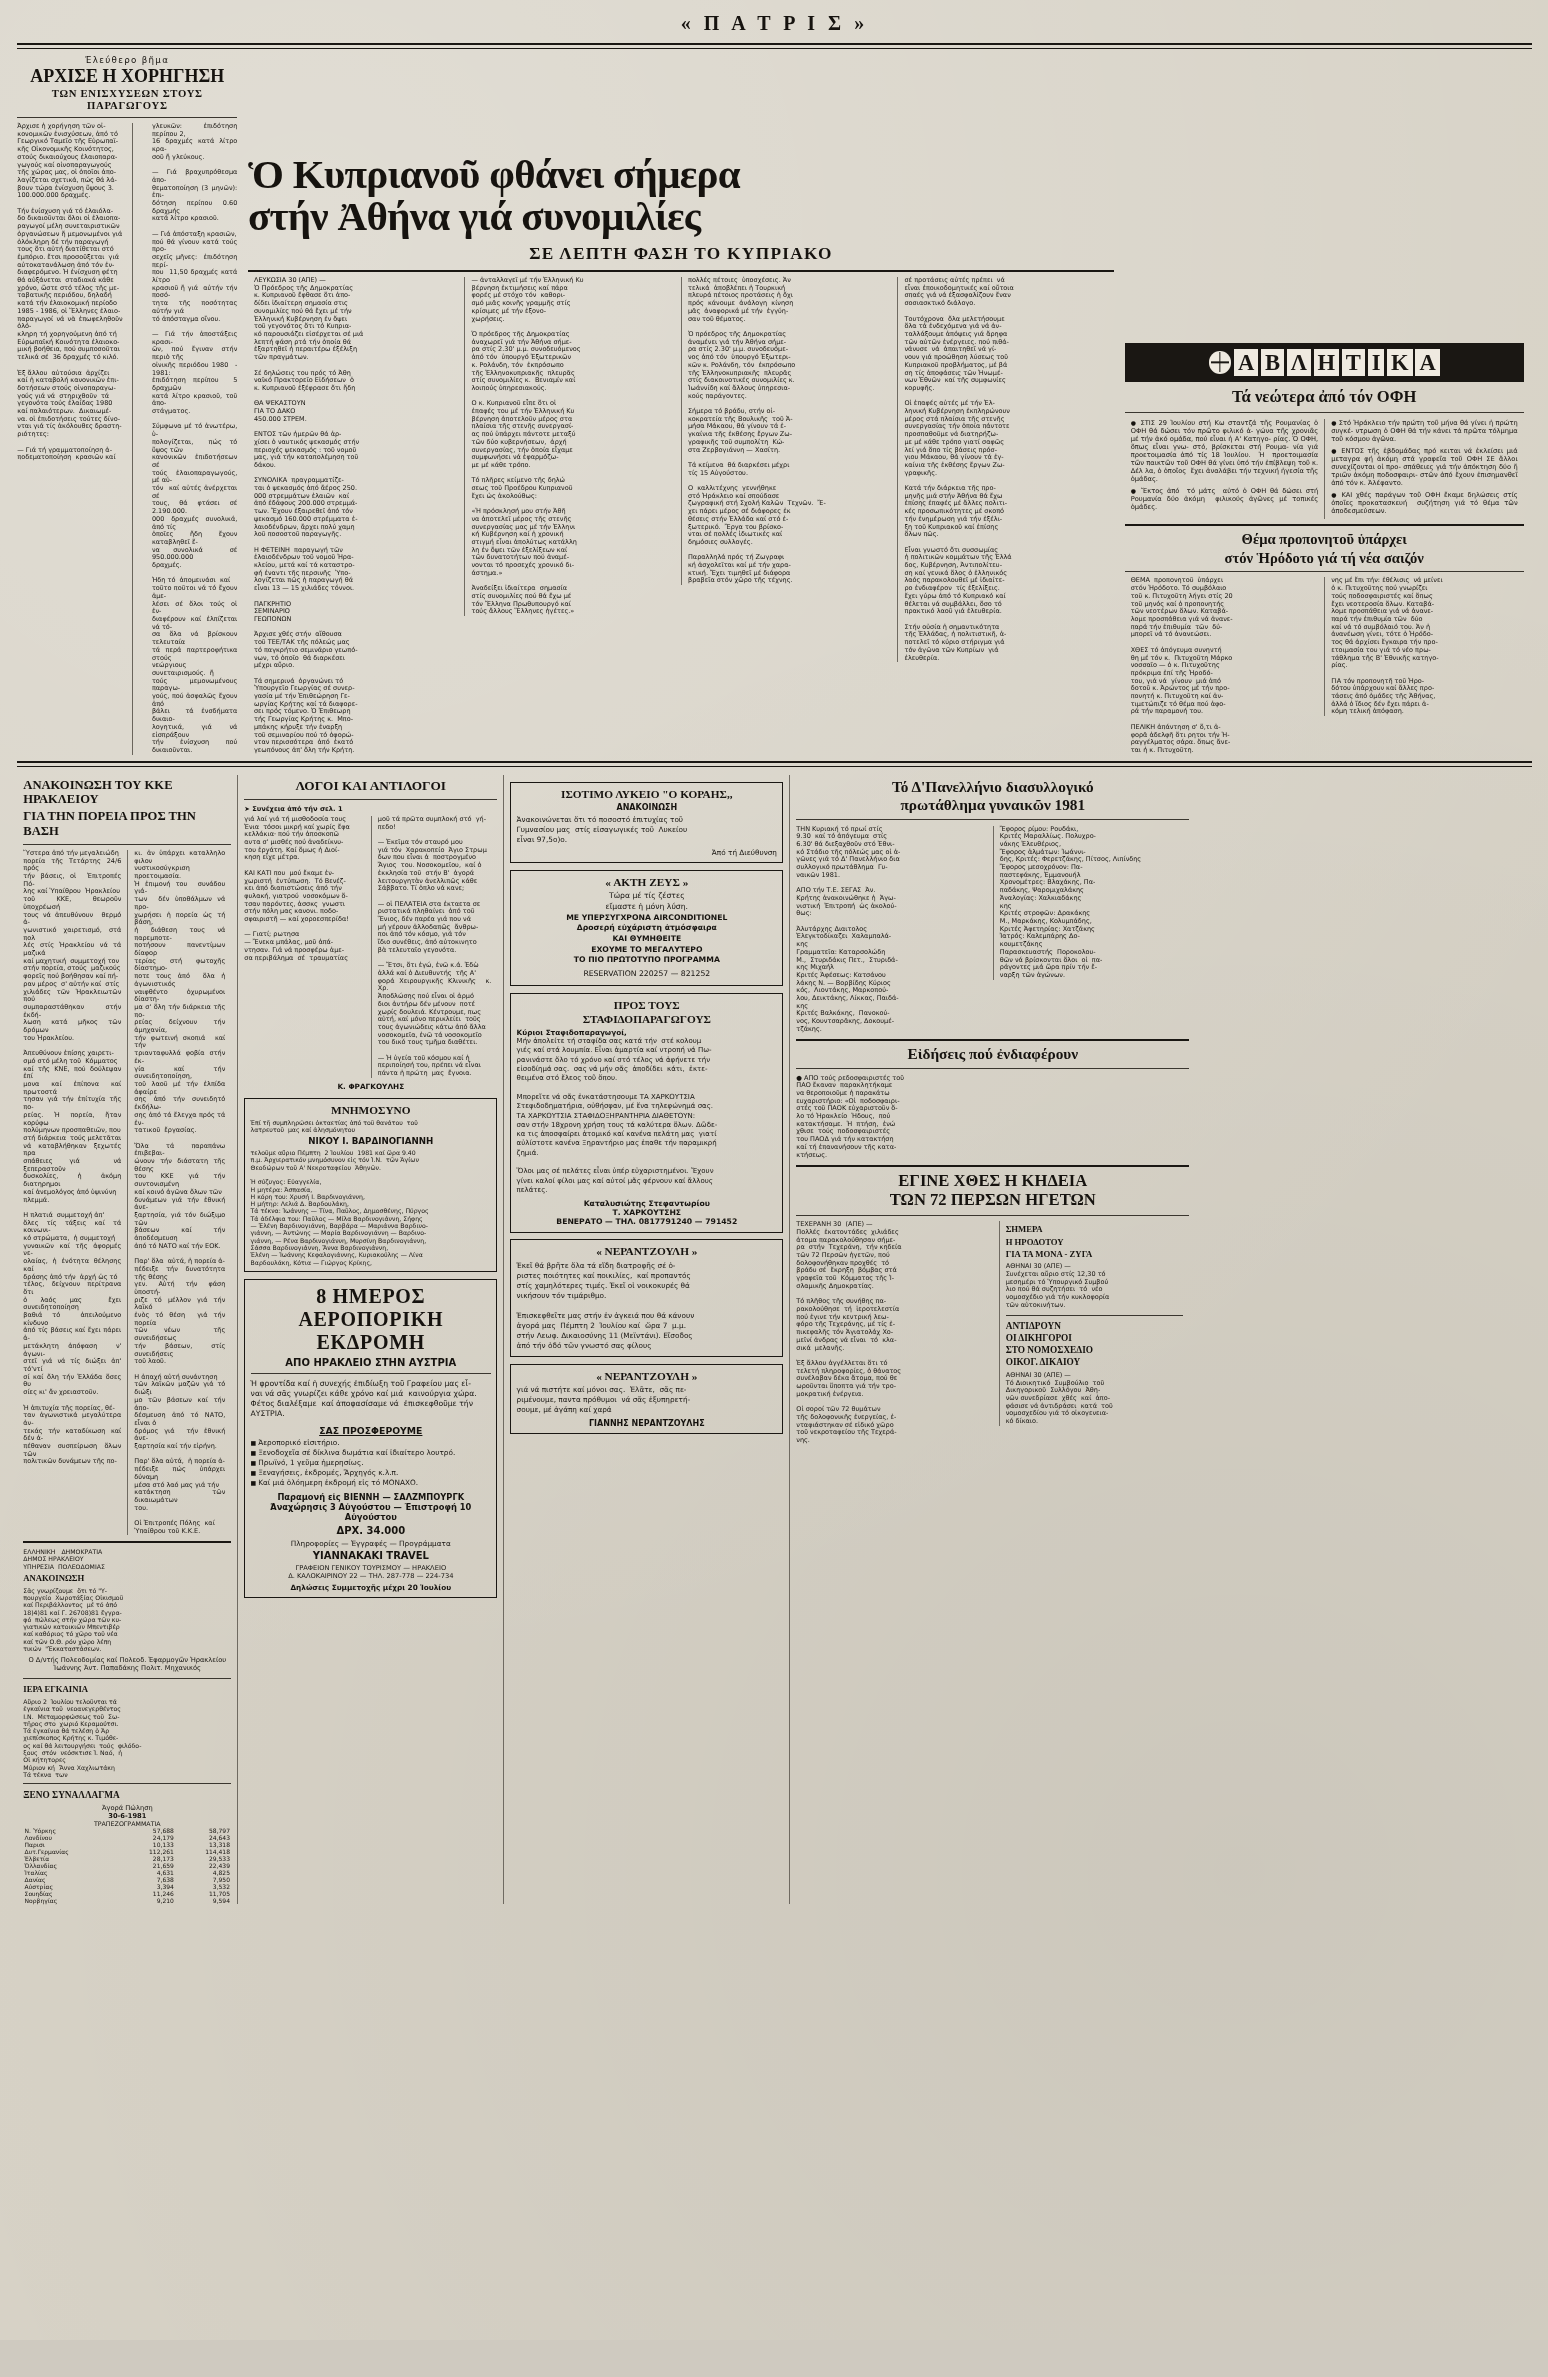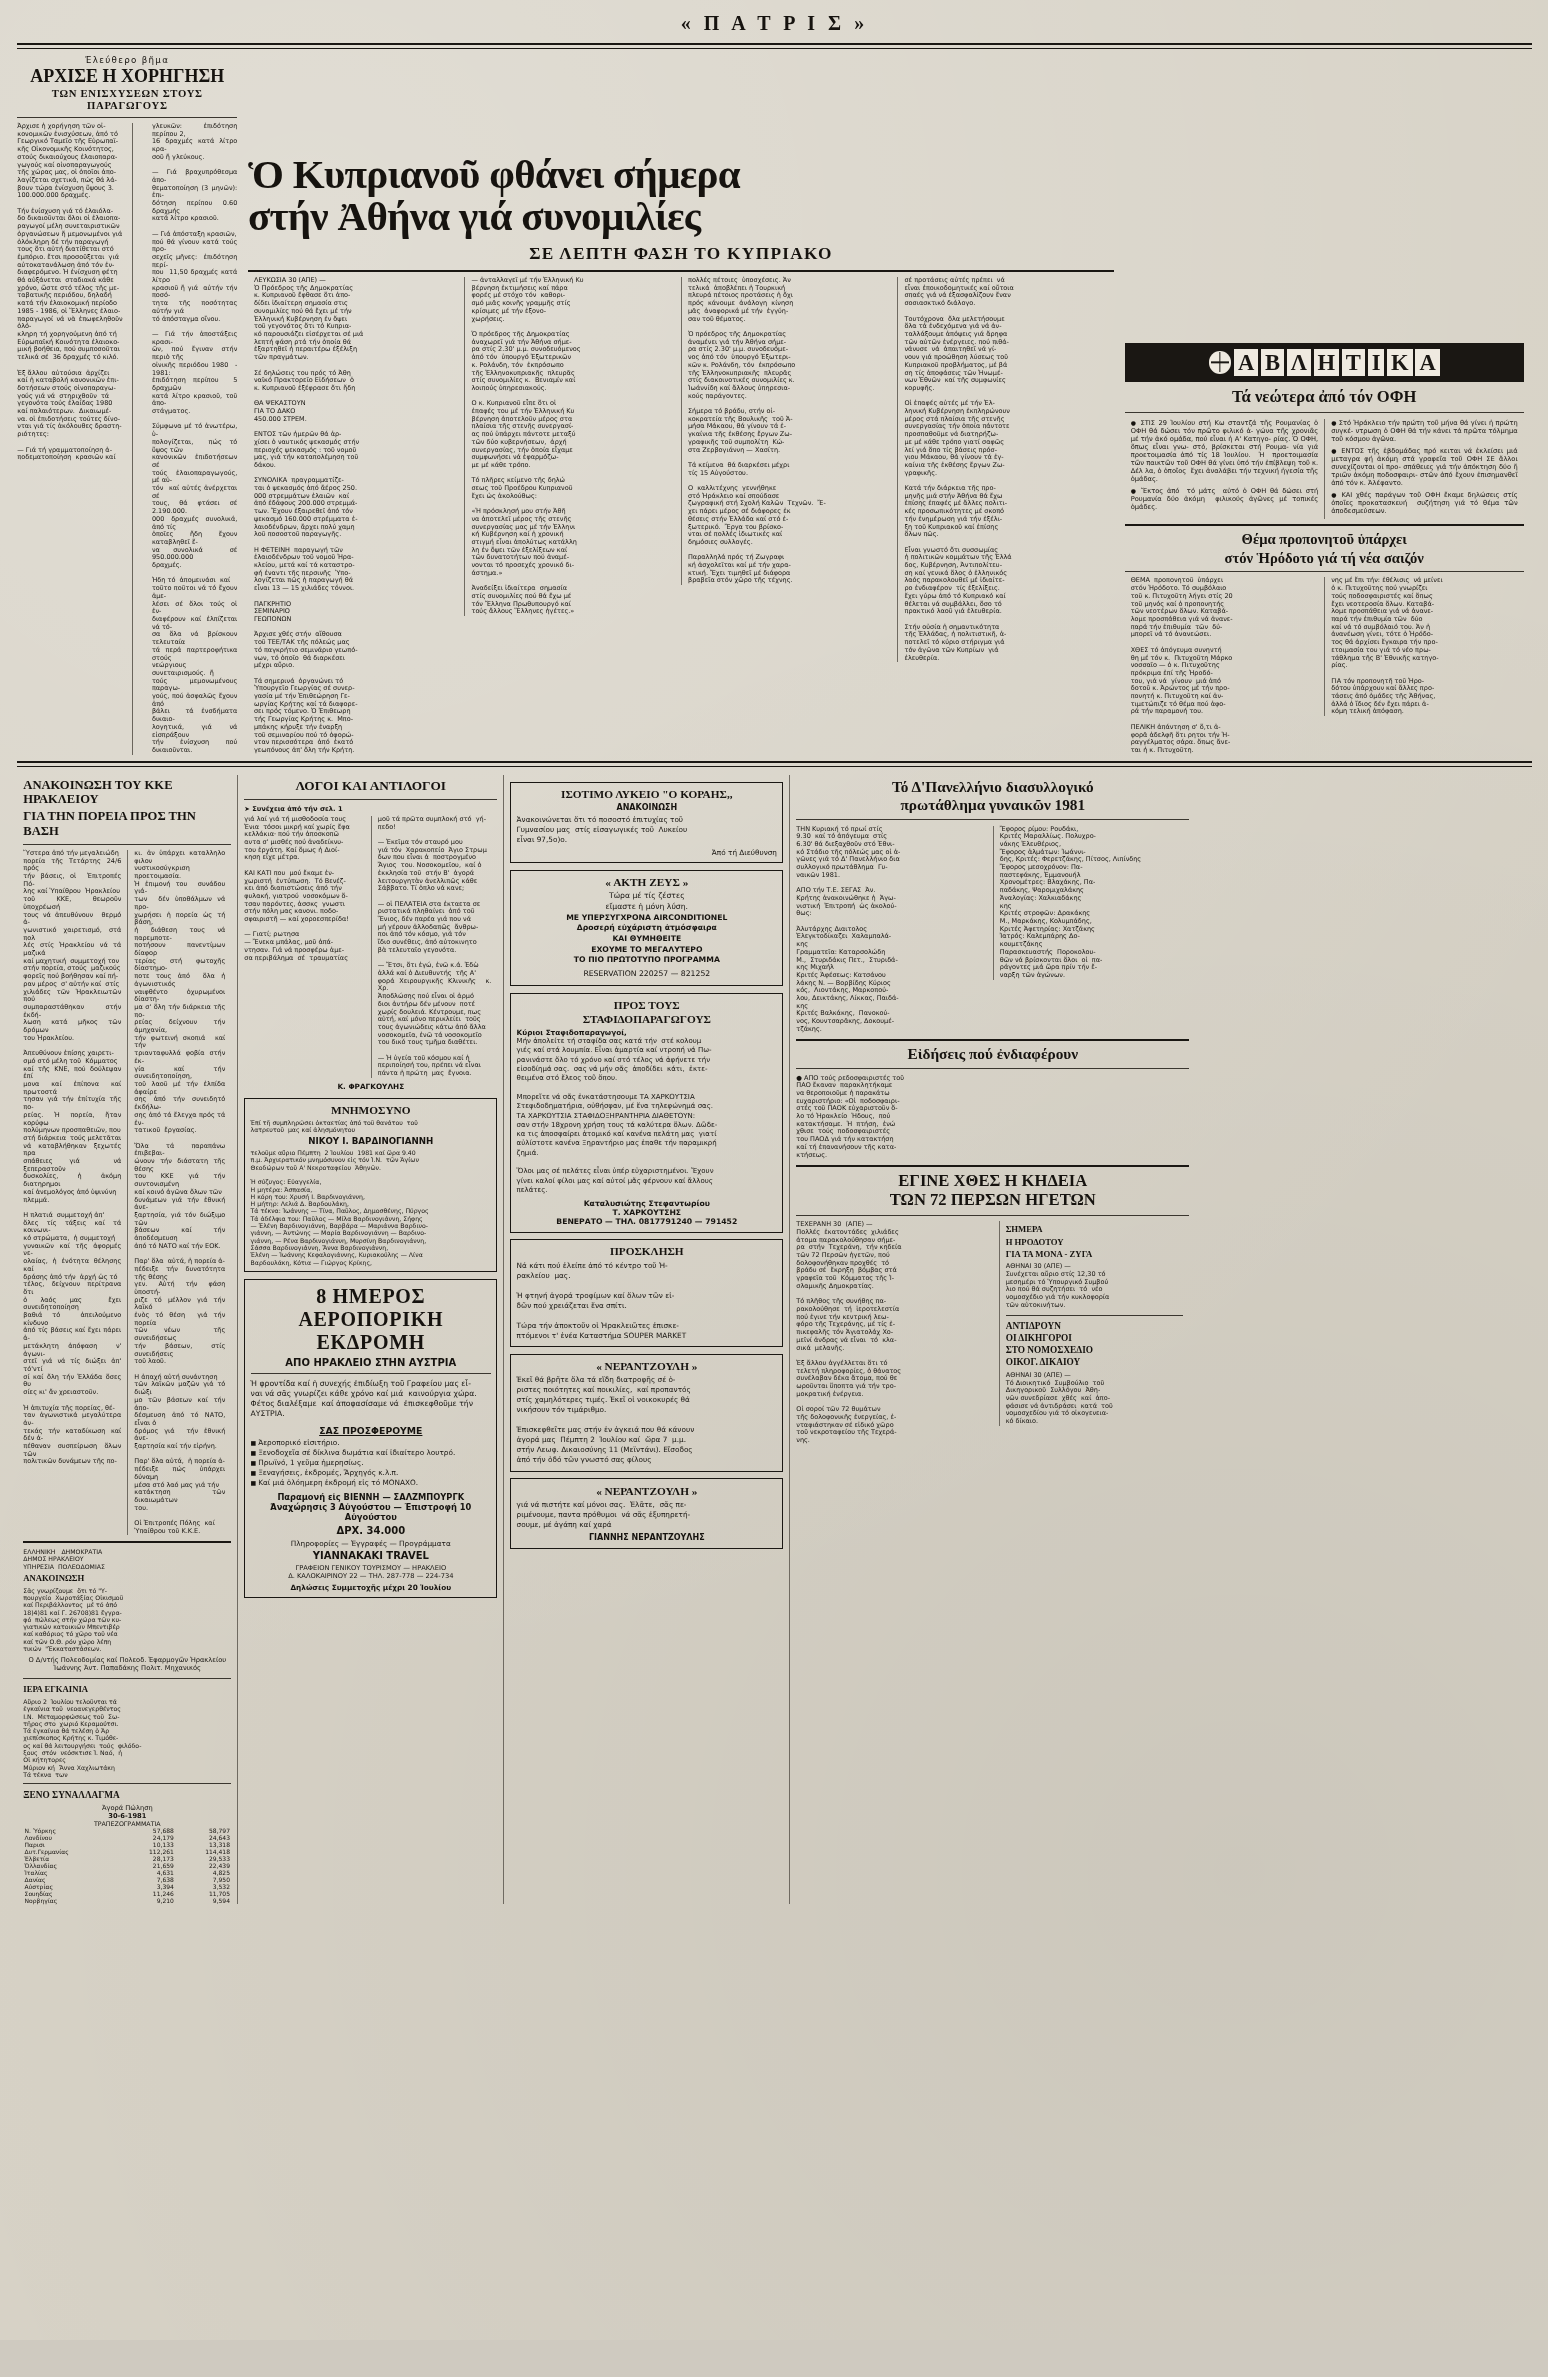--- a/index.html
+++ b/index.html
@@ -997,17 +997,6 @@
 ΒΕΝΕΡΑΤΟ — ΤΗΛ. 0817791240 — 791452</div>
       </div>
 
-      <div class="adbox">
-        <div class="t">ΠΡΟΣΚΛΗΣΗ</div>
-        <div class="txt" style="font-size:7.3px;line-height:10px">Νά κάτι πού ἐλείπε ἀπό τό κέντρο τοῦ Ἡ-
-ρακλείου  μας.
-
-Ἡ φτηνή ἀγορά τροφίμων καί ὅλων τῶν εἰ-
-δῶν πού χρειάζεται ἕνα σπίτι.
-
-Τώρα τήν ἀποκτοῦν οἱ Ἡρακλειῶτες ἐπισκε-
-πτόμενοι τ' ἐνέα Καταστήμα SOUPER MARKET</div>
-      </div>
 
       <div class="adbox">
         <div class="t">« ΝΕΡΑΝΤΖΟΥΛΗ »</div>

